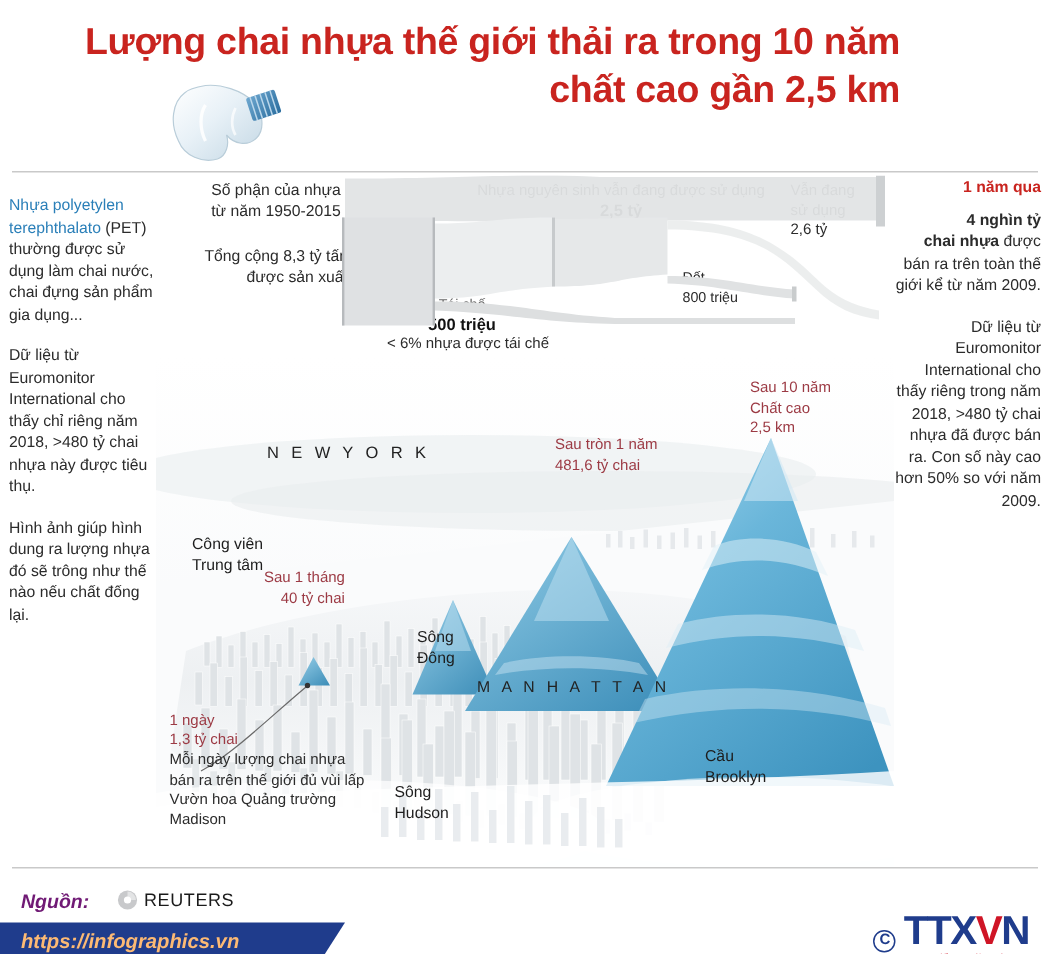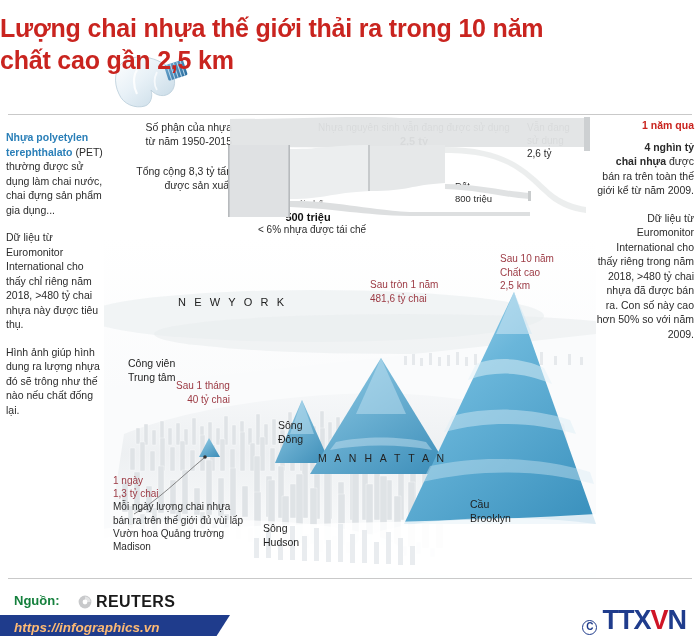--- a/index.html
+++ b/index.html
@@ -18,8 +18,8 @@
   
   .title-block {
     position: absolute;
-    left: 0; top: 12px; width: 584px;
-    text-align: left;
+    left: 16px; top: 12px; width: 584px;
+    text-align: right;
     z-index: 40;
   }
   .title-line {

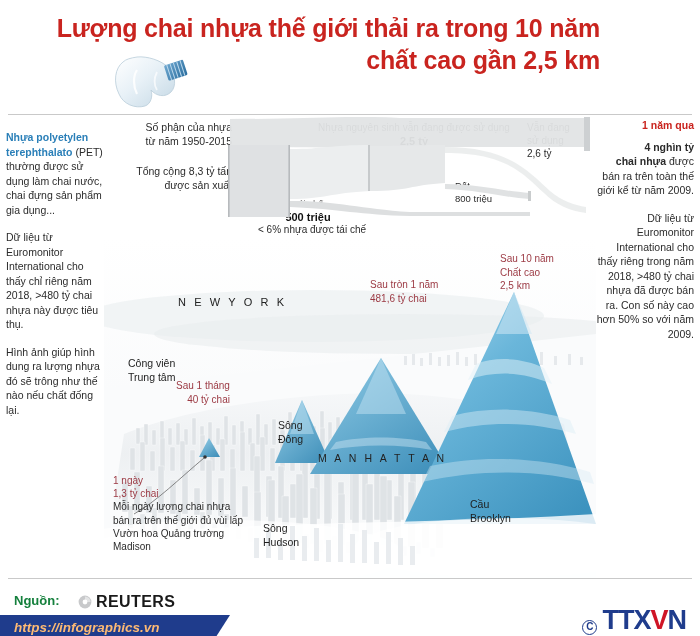--- a/index.html
+++ b/index.html
@@ -53,8 +53,8 @@
   }
 
   .lbl-fate {
-    position: absolute; left: 112px; top: 120px;
-    width: 120px; text-align: right;
+    position: absolute; left: 124px; top: 120px;
+    width: 120px; text-align: center;
     font-size: 10.5px; line-height: 14px; color: #2b2b2b;
   }
   .lbl-total {

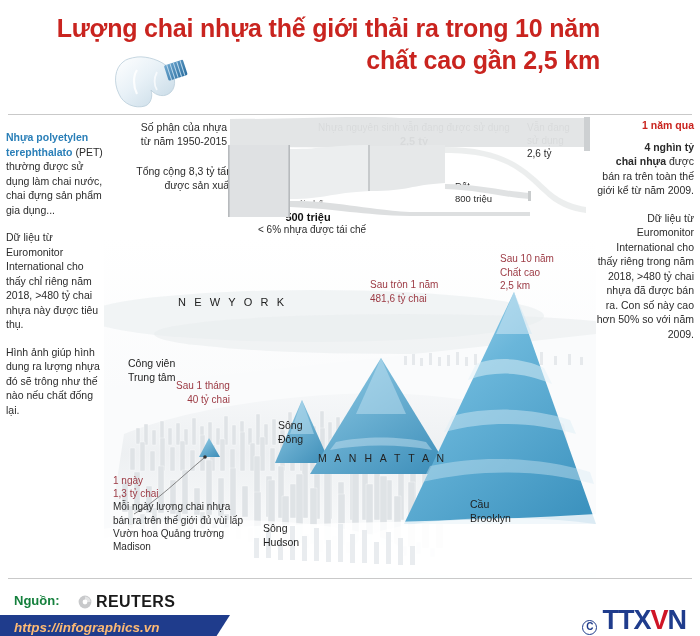--- a/index.html
+++ b/index.html
@@ -117,7 +117,7 @@
     font-size: 10.5px; line-height: 14.5px; color: #2b2b2b;
     z-index: 30;
   }
-  .col-left .hd { color: #2a7fb8; font-weight: bold; }
+  .col-left .hd { color: #2a7fb8; font-weight: normal; }
   .col-left p { margin-bottom: 13px; }
 
   .col-right {

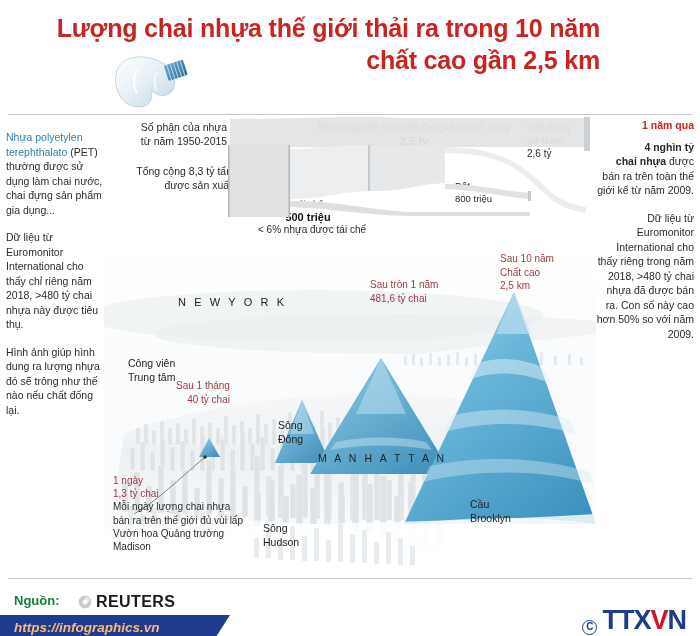--- a/index.html
+++ b/index.html
@@ -178,7 +178,7 @@
     white-space: nowrap;
   }
   .co-1month { left: 176px; top: 343px; text-align: right; margin-top: 36px; }
-  .co-1year  { left: 370px; top: 278px; text-align: left; }
+  .co-1year  { left: 370px; top: 290px; text-align: left; }
   .co-10year { left: 500px; top: 252px; text-align: left; }
 
   .co-day {

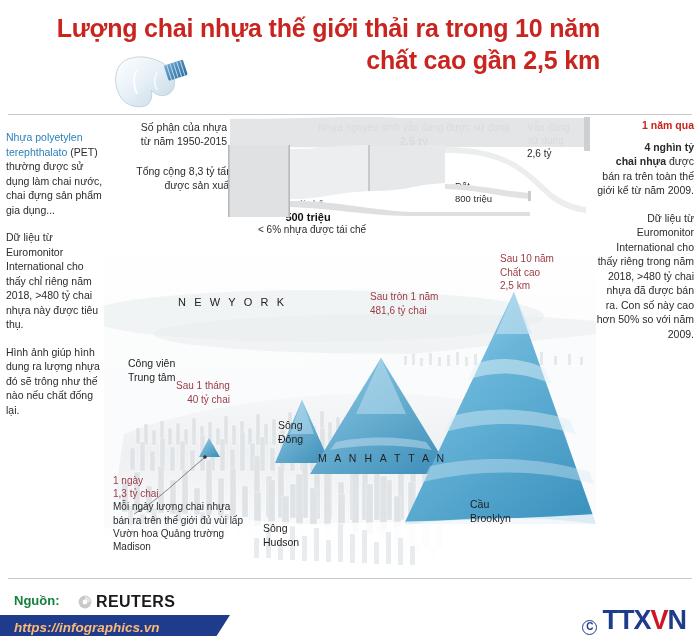--- a/index.html
+++ b/index.html
@@ -195,7 +195,7 @@
   .footer { position: absolute; left: 0; top: 579px; width: 700px; height: 57px; z-index: 40; }
   .src-label {
     position: absolute; left: 14px; top: 14px;
-    font-weight: bold; font-size: 13px; color: #15803d;
+    font-style: italic; font-weight: bold; font-size: 13px; color: #701a75;
   }
   .reuters {
     position: absolute; left: 78px; top: 14px;

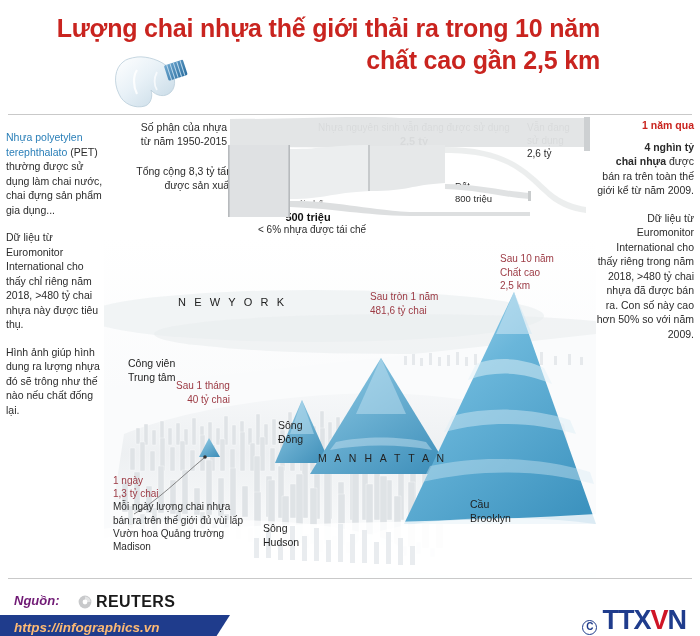--- a/index.html
+++ b/index.html
@@ -201,7 +201,7 @@
     position: absolute; left: 78px; top: 14px;
     display: flex; align-items: center; gap: 4px;
   }
-  .reuters-txt { font-weight: bold; font-size: 16px; letter-spacing: 0.4px; color: #1a1a1a; }
+  .reuters-txt { font-weight: normal; font-size: 12px; letter-spacing: 0.4px; color: #1a1a1a; }
   .urlbar {
     position: absolute; left: 0; top: 36px; height: 25px; width: 214px;
     background: #1f3c8c;

